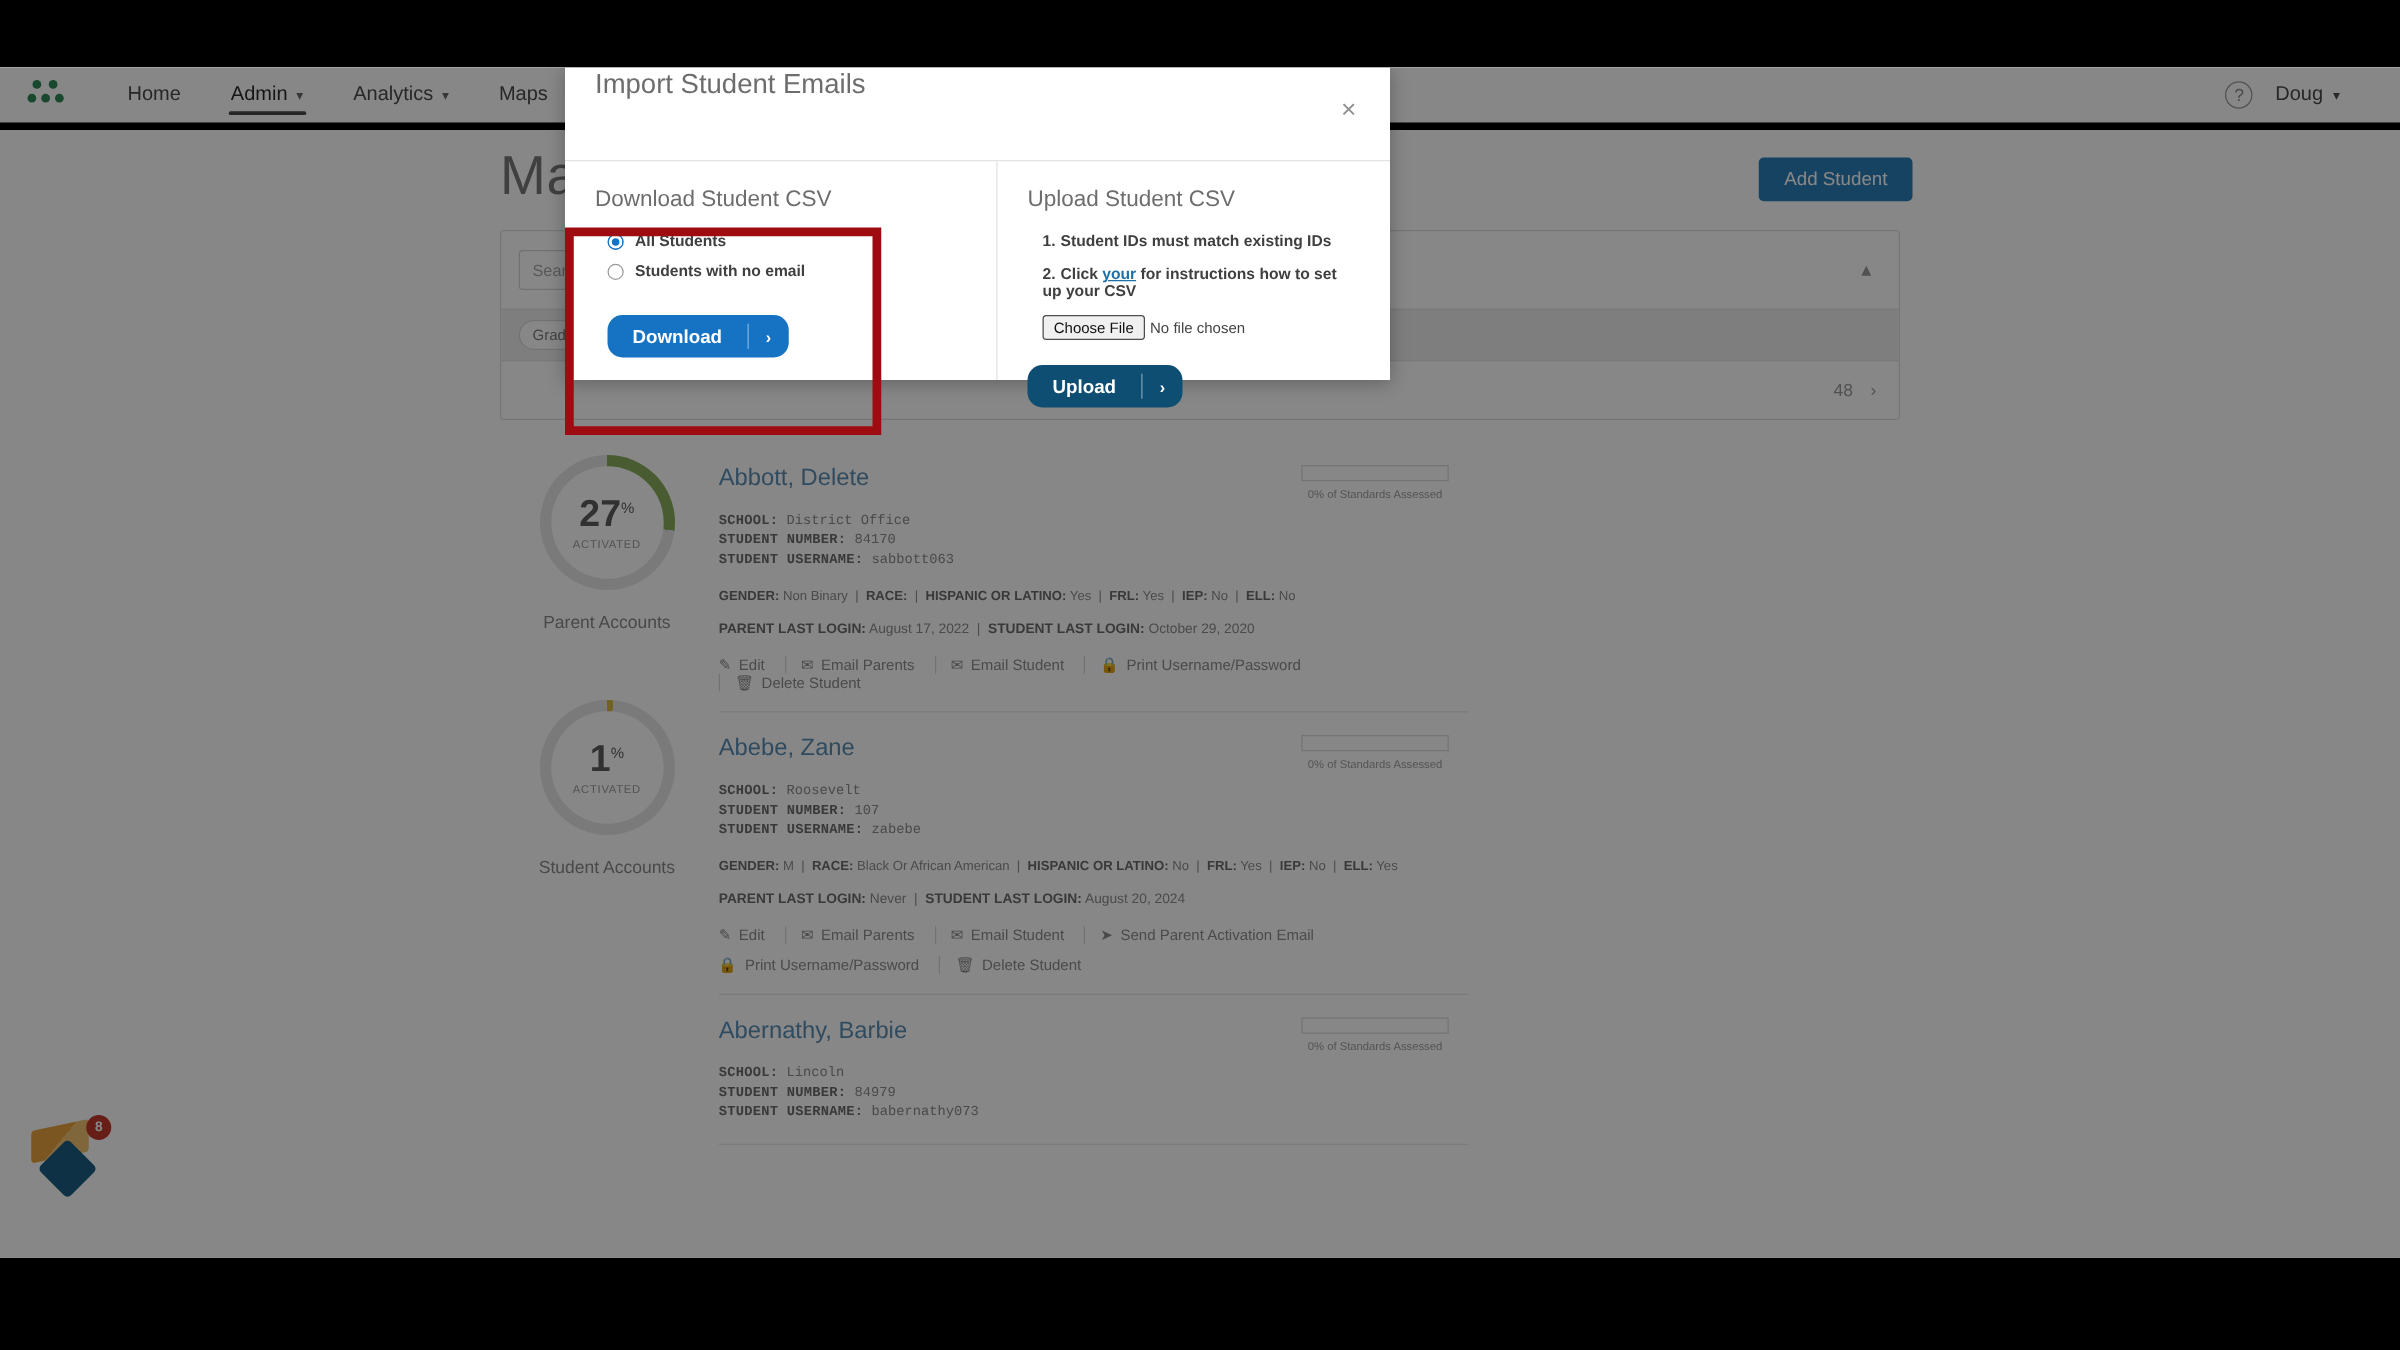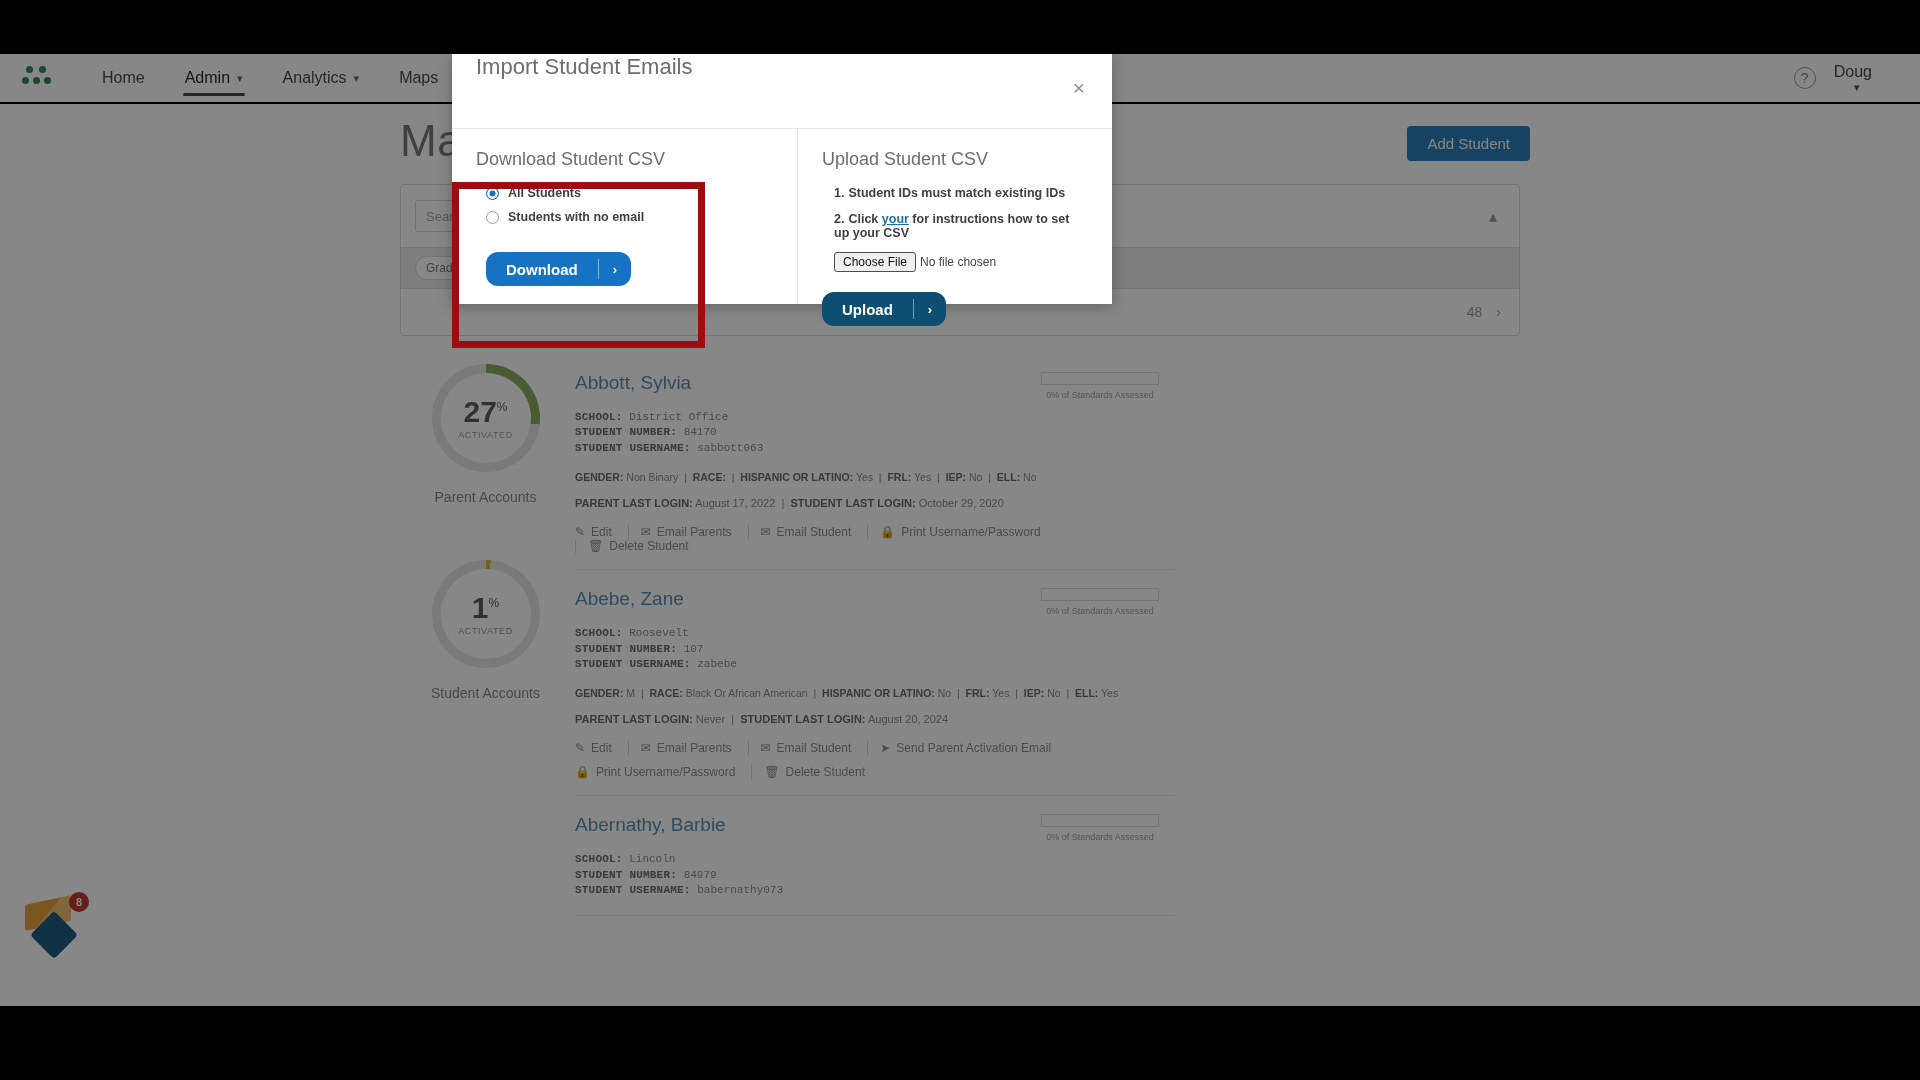--- a/index.html
+++ b/index.html
@@ -19,7 +19,7 @@
 
   .navbar {
     position: absolute; left: 0; top: 0; width: 1920px; height: 50px;
-    background: #ffffff; border-bottom: 2px solid #000000;
+    background: #ffffff; border-bottom: 6px solid #000000;
     display: flex; align-items: center; padding: 0 22px;
   }
   .logo { width: 30px; height: 26px; position: relative; margin-right: 30px; }

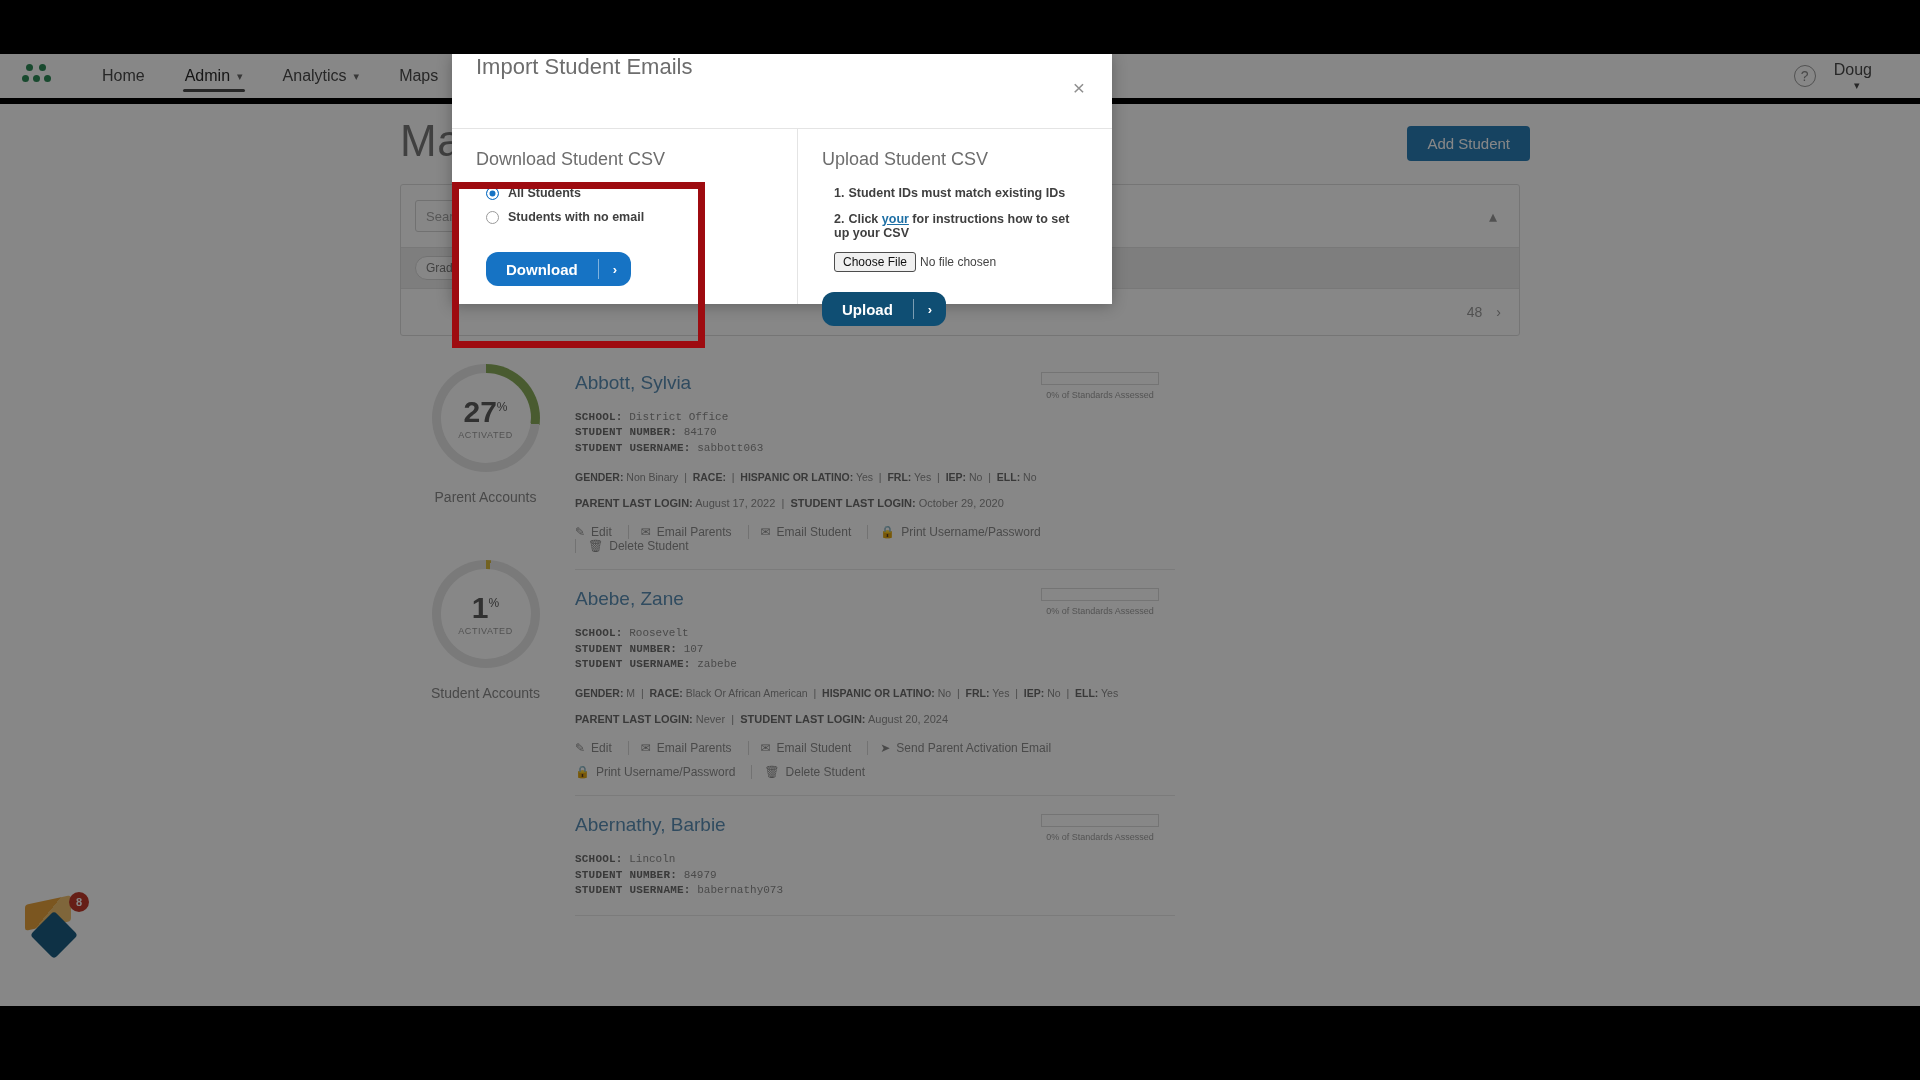--- a/index.html
+++ b/index.html
@@ -50,7 +50,7 @@
     width: 22px; height: 22px; border-radius: 50%; border: 1.6px solid #9a9a9a;
     color: #8a8a8a; font-size: 14px; display: flex; align-items: center; justify-content: center;
   }
-  .user-menu { display: flex; align-items: center; font-size: 16px; color: #4a4a4a; flex-direction: column; }
+  .user-menu { display: flex; align-items: center; font-size: 16px; color: #4a4a4a; }
   .user-menu .caret { margin-left: 8px; font-size: 11px; }
 
   .page-title {

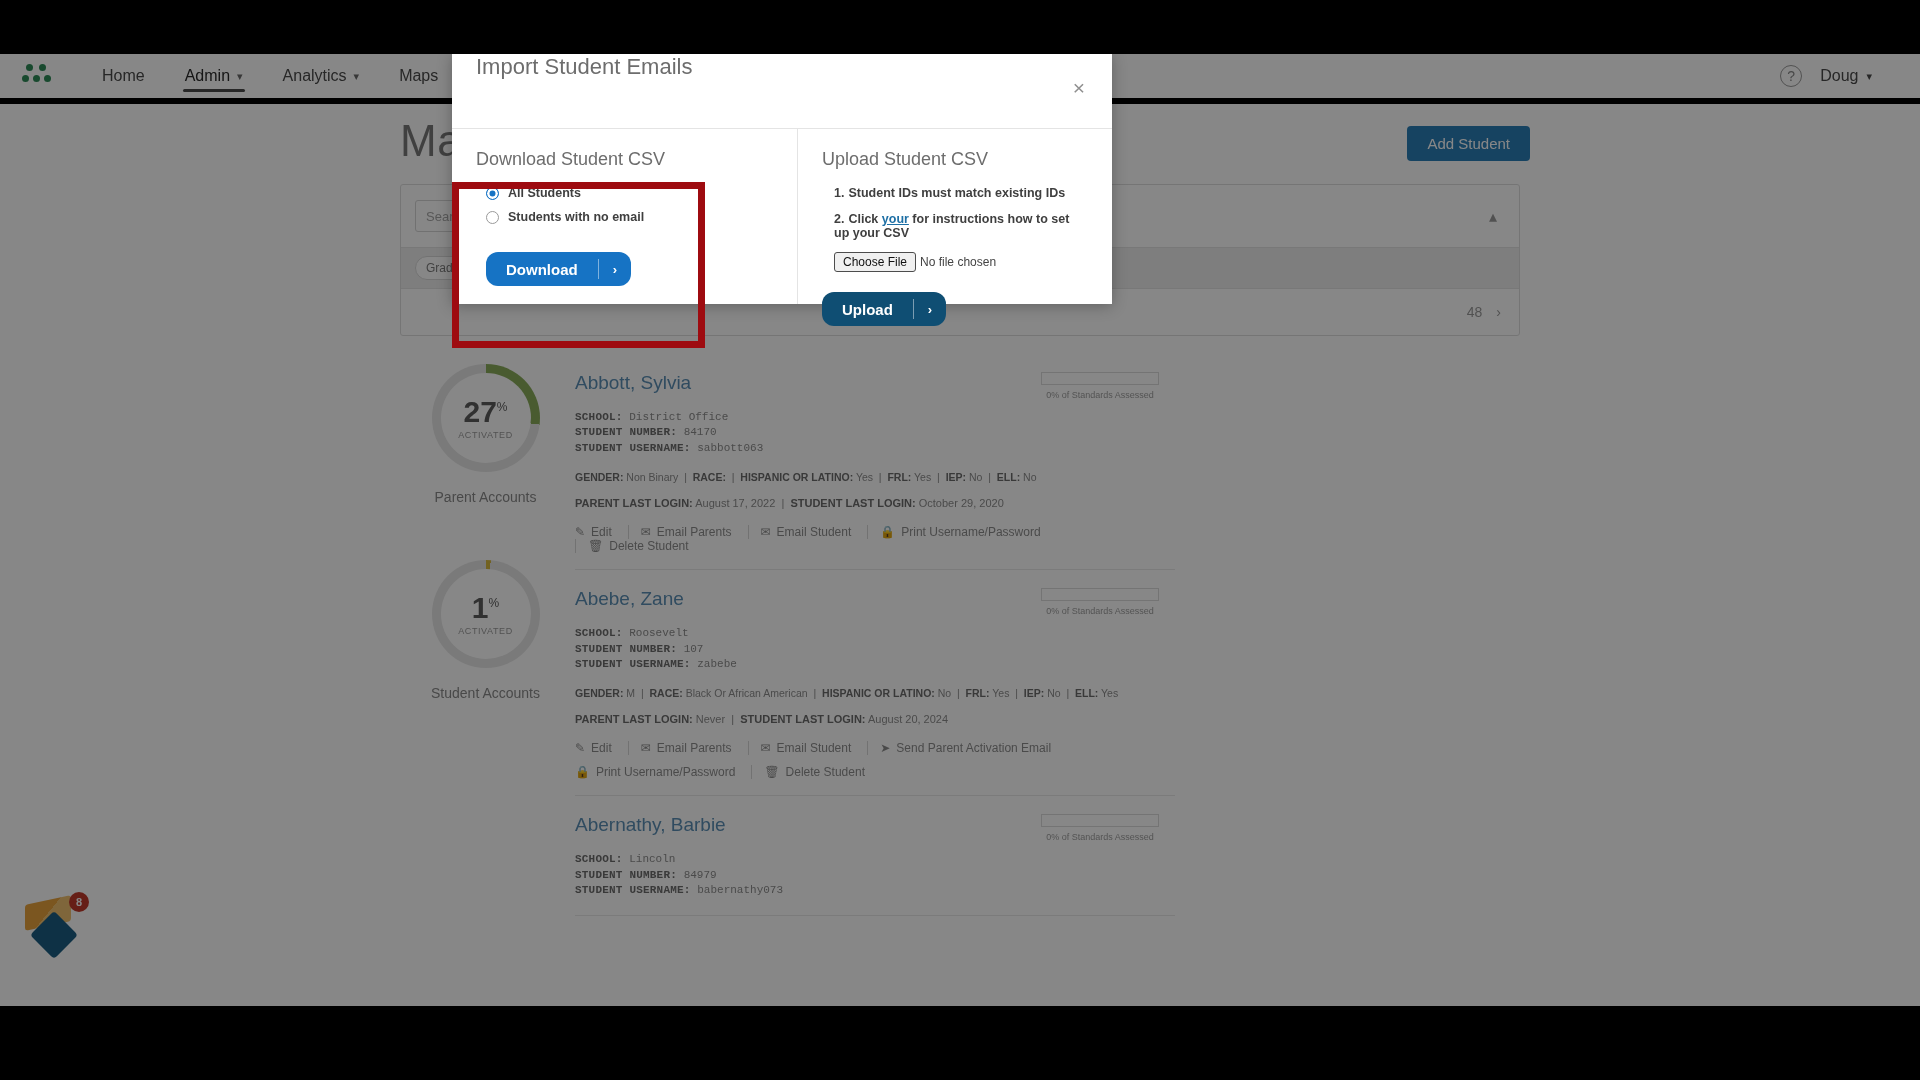--- a/index.html
+++ b/index.html
@@ -299,7 +299,7 @@
             <div class="bar"></div>
             <div class="cap">0% of Standards Assessed</div>
           </div>
-          <div class="student-name">Abbott, Sylvia</div>
+          <div class="student-name">Abbott, Delete</div>
           <div class="kv">
             <b>SCHOOL:</b> <span>District Office</span>
           </div>

